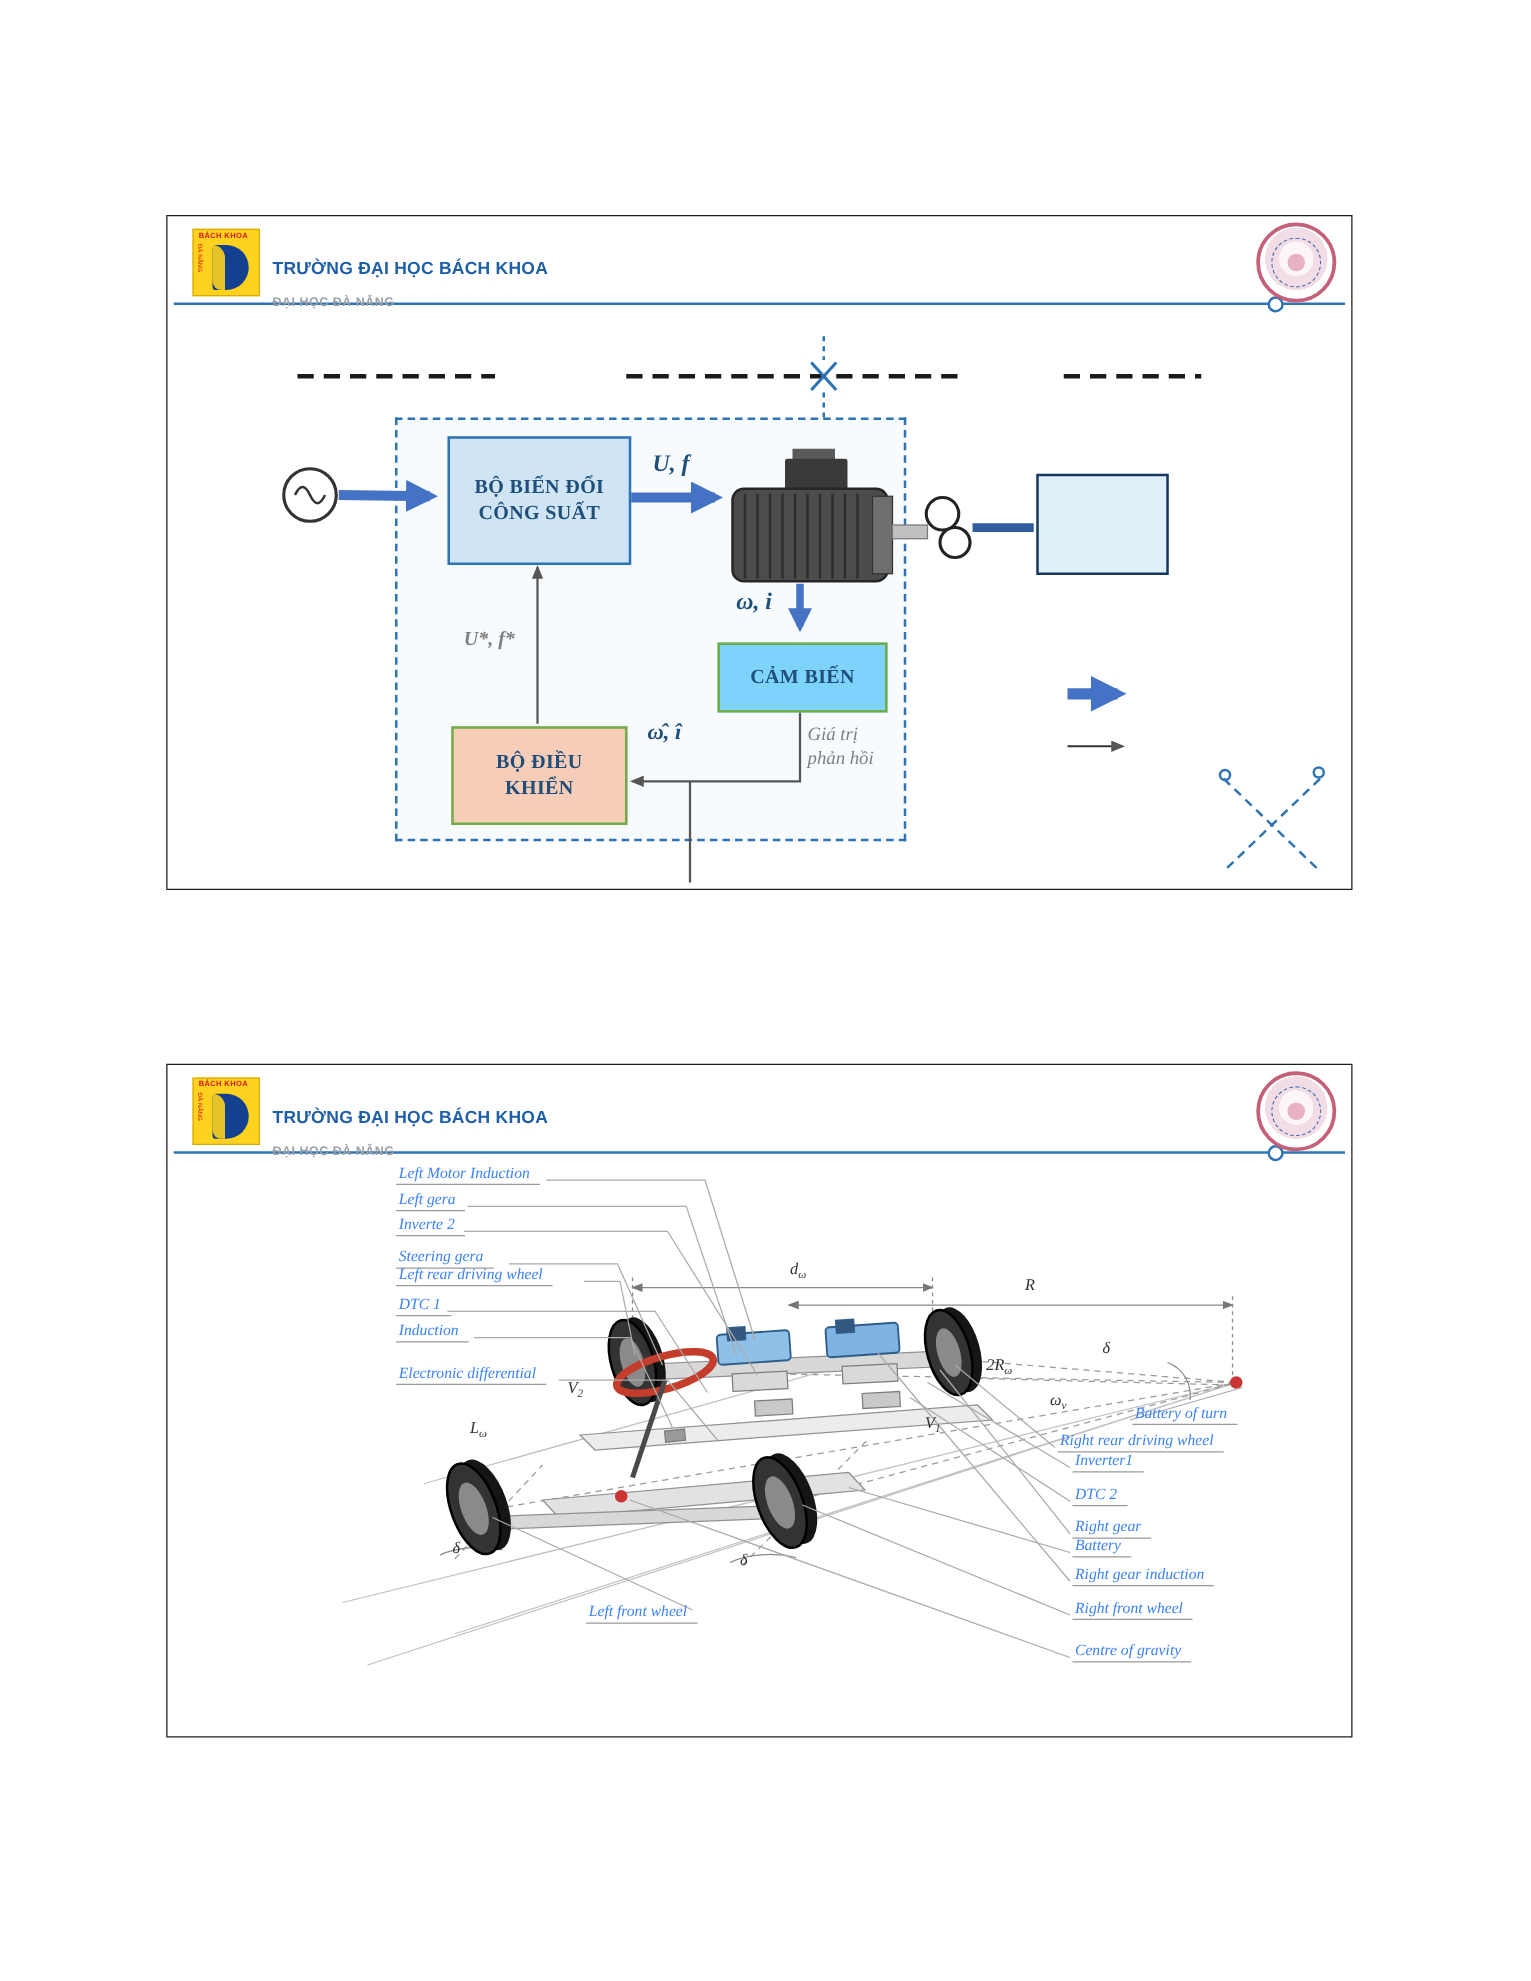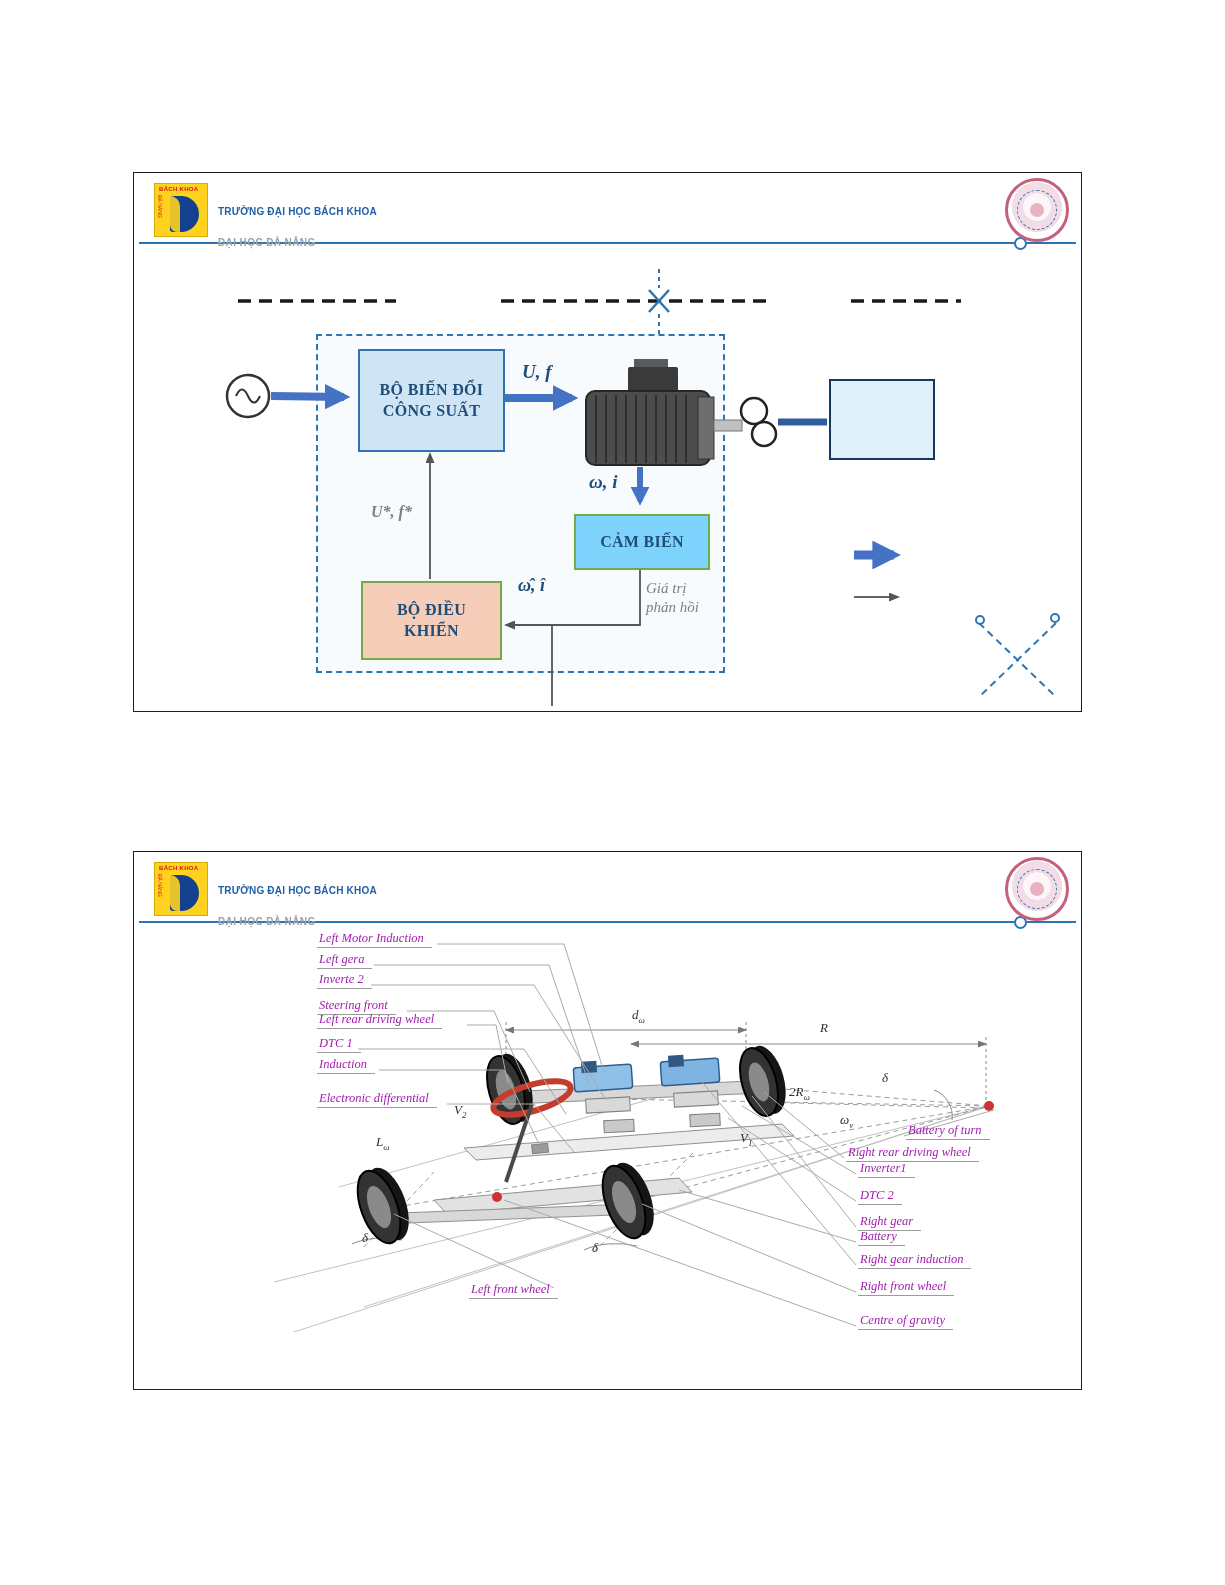--- a/index.html
+++ b/index.html
@@ -21,7 +21,7 @@
              border-radius:0 14px 0 10px;opacity:.9;}
   .org{position:absolute;left:84px;top:20px;font-size:10px;font-weight:bold;color:#9aa0a6;
        letter-spacing:.4px;z-index:5;margin-top:44px;}
-  .school{position:absolute;left:84px;top:33px;font-size:10px;font-weight:bold;color:#1f5fa8;
+  .school{position:absolute;left:84px;top:33px;font-size:14px;font-weight:bold;color:#1f5fa8;
        letter-spacing:.2px;z-index:5;}
   .hdr-line{position:absolute;left:5px;right:5px;top:69px;height:2px;background:#2e74b5;z-index:4;}
   .hdr-dot{position:absolute;right:54px;top:64px;width:9px;height:9px;border:2px solid #2e74b5;

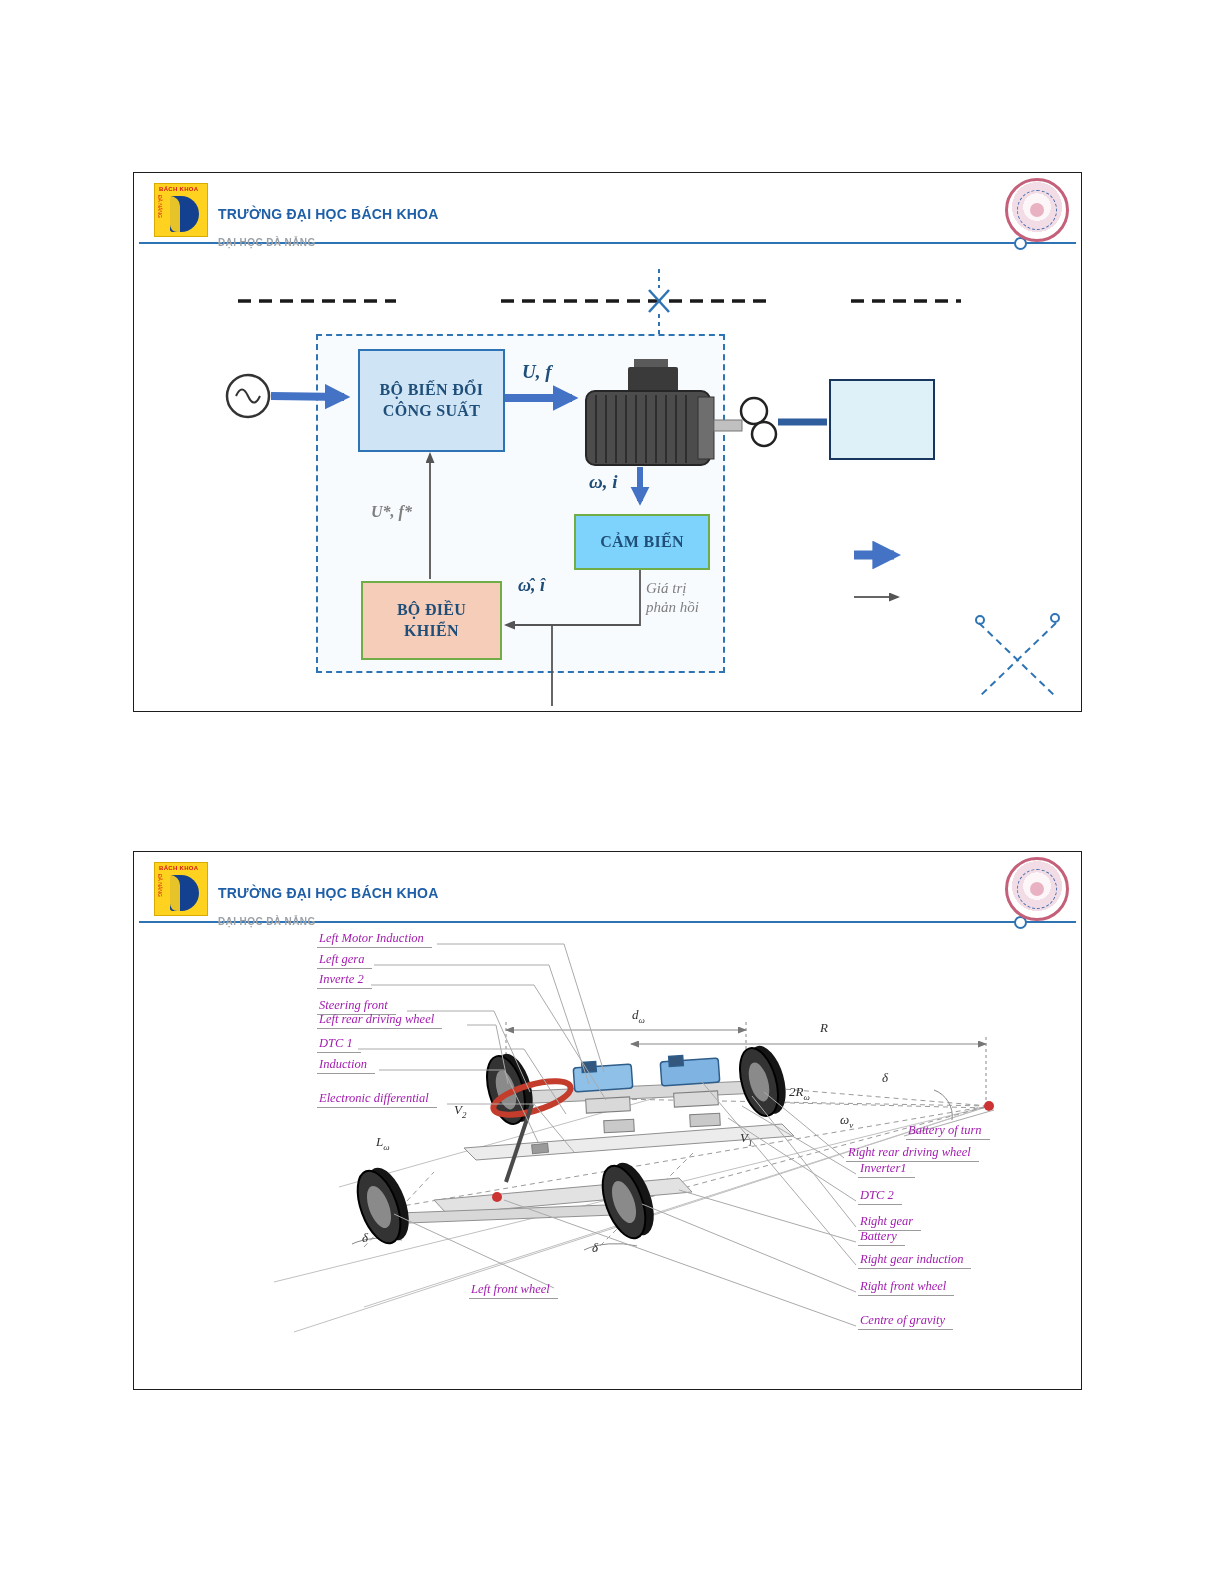--- a/index.html
+++ b/index.html
@@ -53,7 +53,7 @@
   #fb{left:512px;top:406px;width:64px;font-size:15px;font-style:italic;color:#7f7f7f;line-height:1.25;}
 
   
-  .l2{position:absolute;font-family:"Liberation Serif",serif;font-style:italic;font-size:12.5px;color:#a21caf;
+  .l2{position:absolute;font-family:"Liberation Serif",serif;font-style:italic;font-size:12.5px;color:#3b82f6;
       border-bottom:1px solid #9b9b9b;padding:0 8px 1px 2px;z-index:4;white-space:nowrap;}
   .ann{position:absolute;font-family:"Liberation Serif",serif;font-style:italic;font-size:13px;color:#2f2f2f;z-index:4;}
   .ann sub{font-size:9px;}

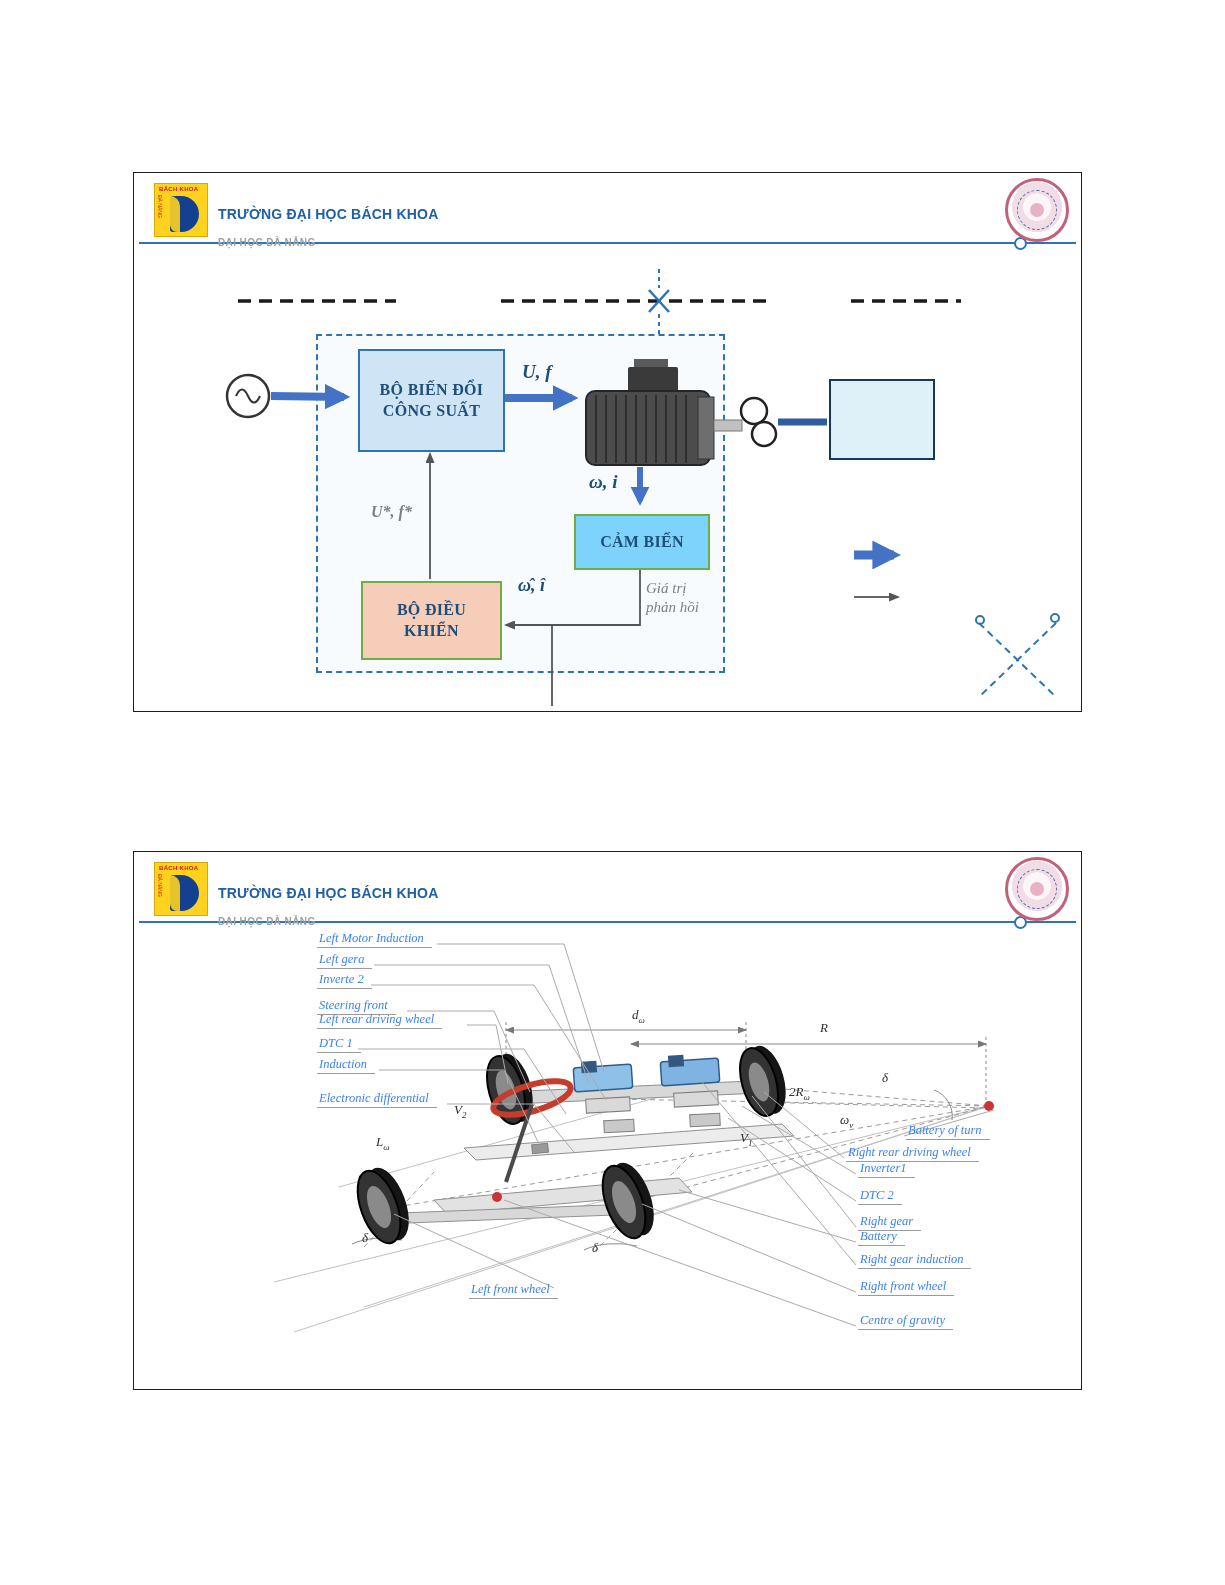--- a/index.html
+++ b/index.html
@@ -309,7 +309,7 @@
   <div class="l2" style="left:183px;top:79px">Left Motor Induction</div>
   <div class="l2" style="left:183px;top:100px">Left gera</div>
   <div class="l2" style="left:183px;top:120px">Inverte 2</div>
-  <div class="l2" style="left:183px;top:146px">Steering front</div>
+  <div class="l2" style="left:183px;top:146px">Steering gera</div>
   <div class="l2" style="left:183px;top:160px">Left rear driving wheel</div>
   <div class="l2" style="left:183px;top:184px">DTC 1</div>
   <div class="l2" style="left:183px;top:205px">Induction</div>

